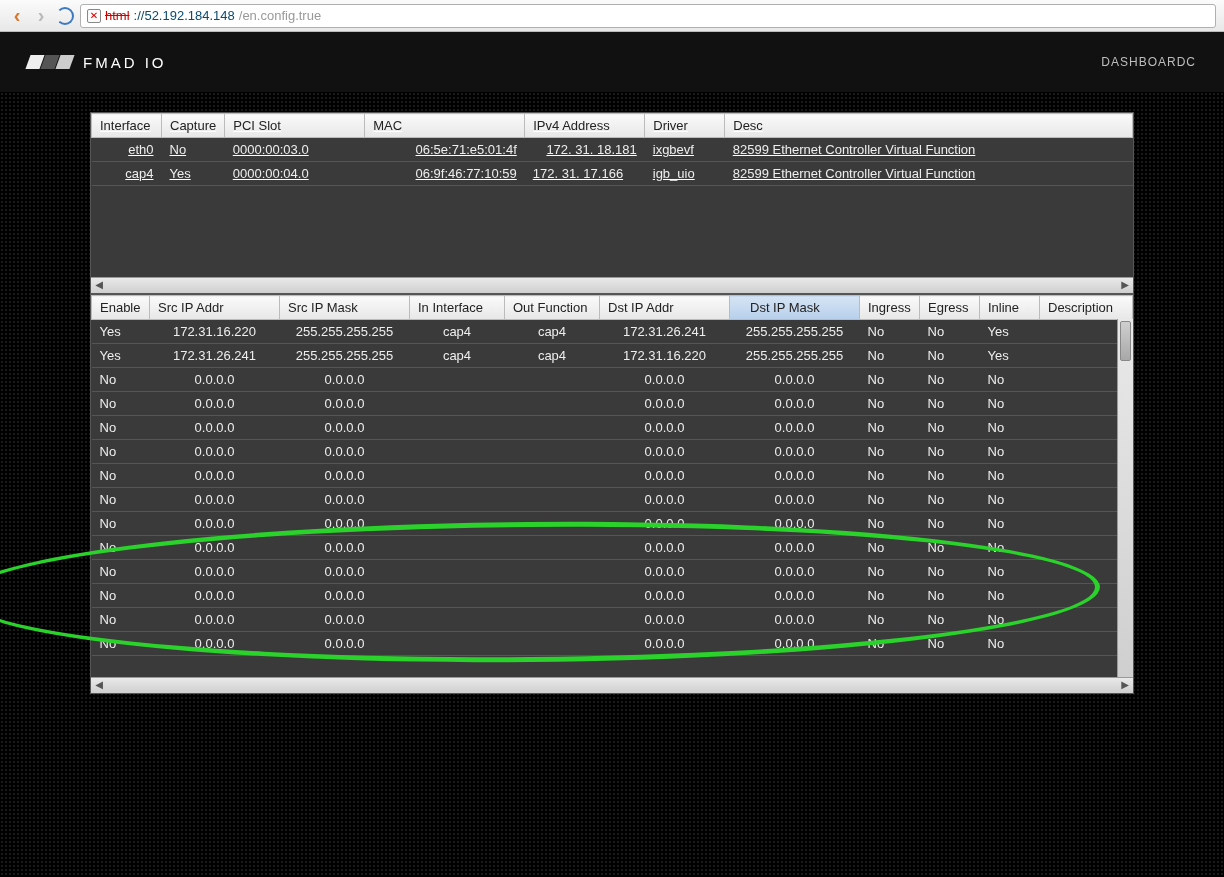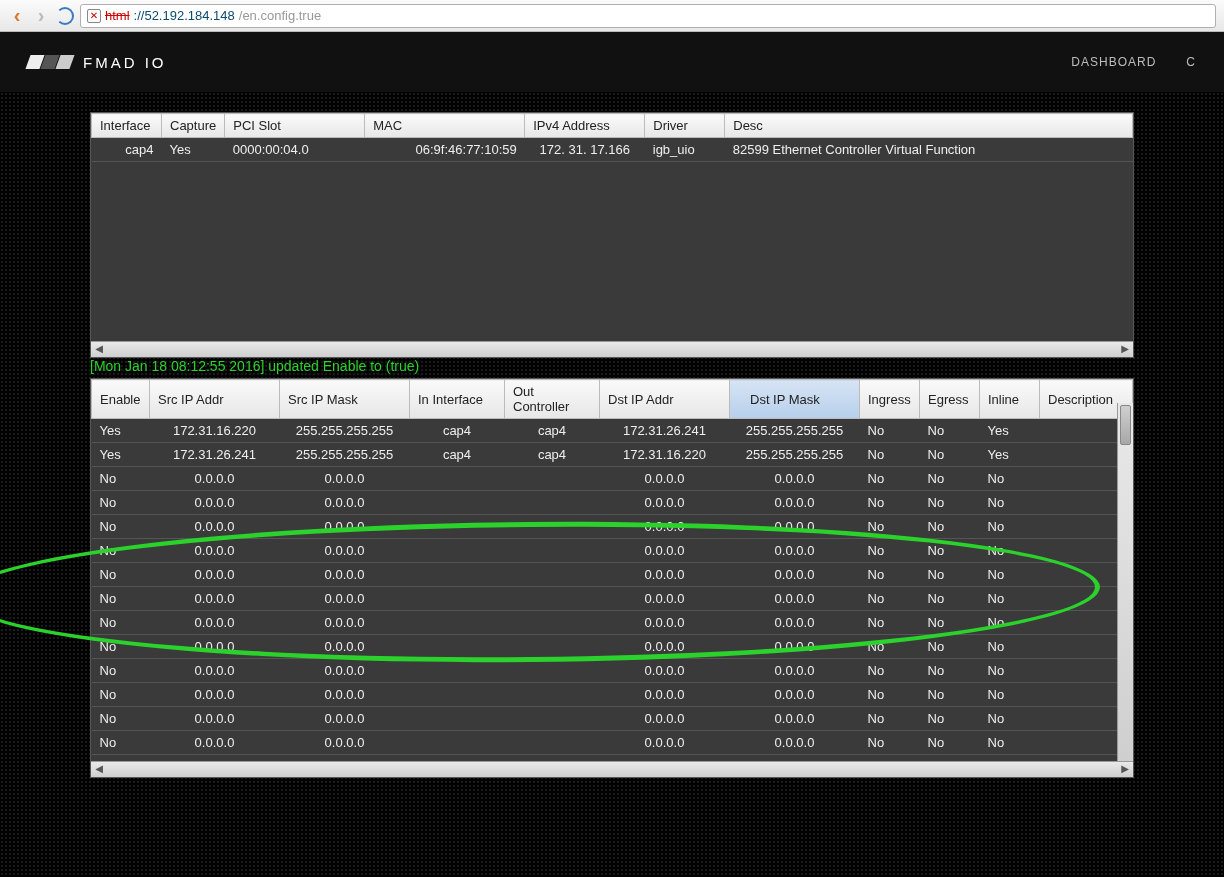--- a/index.html
+++ b/index.html
@@ -20,7 +20,7 @@
   .brand .logo span { display:inline-block; width:14px;height:14px; background:#eee; transform:skewX(-20deg); margin-right:1px;}
   .brand .logo span:nth-child(2){background:#555;}
   .brand .logo span:nth-child(3){background:#ccc;}
-  .navlinks { display:flex; gap:30px; font-size:12px; letter-spacing:1px; color:#bdbdbd;}
+  .navlinks { display:flex; font-size:12px; letter-spacing:1px; color:#bdbdbd;}
   
   .page { background:#000; background-image:radial-gradient(#1a1a1a 1px, #000 1px); background-size:4px 4px; height:785px; padding:20px 90px 0 90px; color:#fff; overflow:hidden;}
   h1.sect { font-size:32px; letter-spacing:2px; font-weight:700; color:#f1f1f1; margin:4px 0 10px 0;}

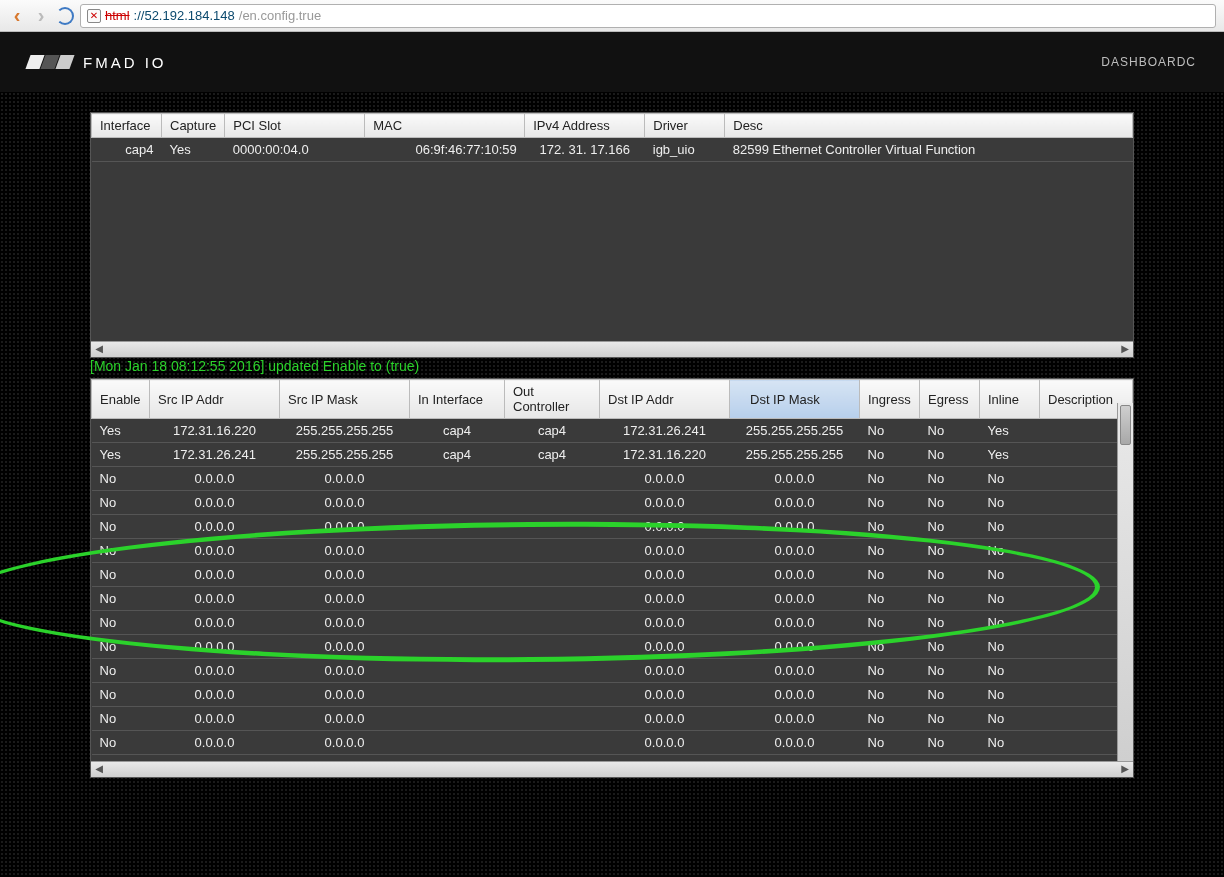--- a/index.html
+++ b/index.html
@@ -25,7 +25,7 @@
   .page { background:#000; background-image:radial-gradient(#1a1a1a 1px, #000 1px); background-size:4px 4px; height:785px; padding:20px 90px 0 90px; color:#fff; overflow:hidden;}
   h1.sect { font-size:32px; letter-spacing:2px; font-weight:700; color:#f1f1f1; margin:4px 0 10px 0;}
   .panel { background:#3a3a3a; border:1px solid #555; position:relative;}
-  .panel.net { height:246px;}
+  .panel.net { height:182px;text-decoration:underline;}
   .panel .hscroll { position:absolute; bottom:0; left:0; right:0; height:16px; background:linear-gradient(#e9e9e9,#cfcfcf); border-top:1px solid #999; display:flex; align-items:center; justify-content:space-between;}
   .hscroll .btn { width:16px;height:14px; font-size:10px; color:#555; text-align:center;}
   table { width:100%; border-collapse:collapse; font-size:13px;}

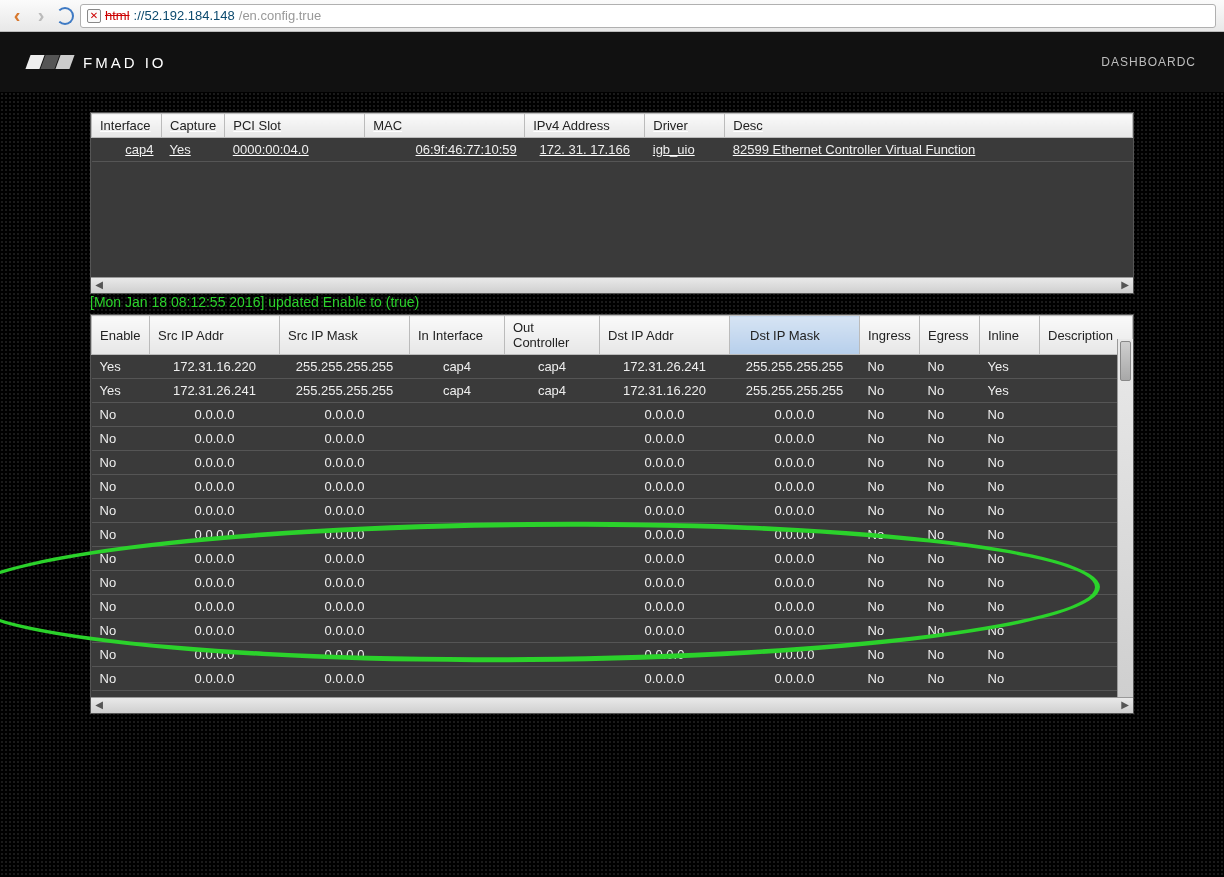--- a/index.html
+++ b/index.html
@@ -99,6 +99,15 @@
           </tr>
         </thead>
      <tbody id="net-body">
+          <tr>
+            <td style="text-align: right;">eth0</td>
+            <td>No</td>
+            <td>0000:00:03.0</td>
+            <td style="text-align: right;">06:5e:71:e5:01:4f</td>
+            <td style="text-align: right;">172. 31. 18.181</td>
+            <td>ixgbevf</td>
+            <td>82599 Ethernet Controller Virtual Function</td>
+          </tr>
           <tr>
             <td style="text-align: right;">cap4</td>
             <td>Yes</td>

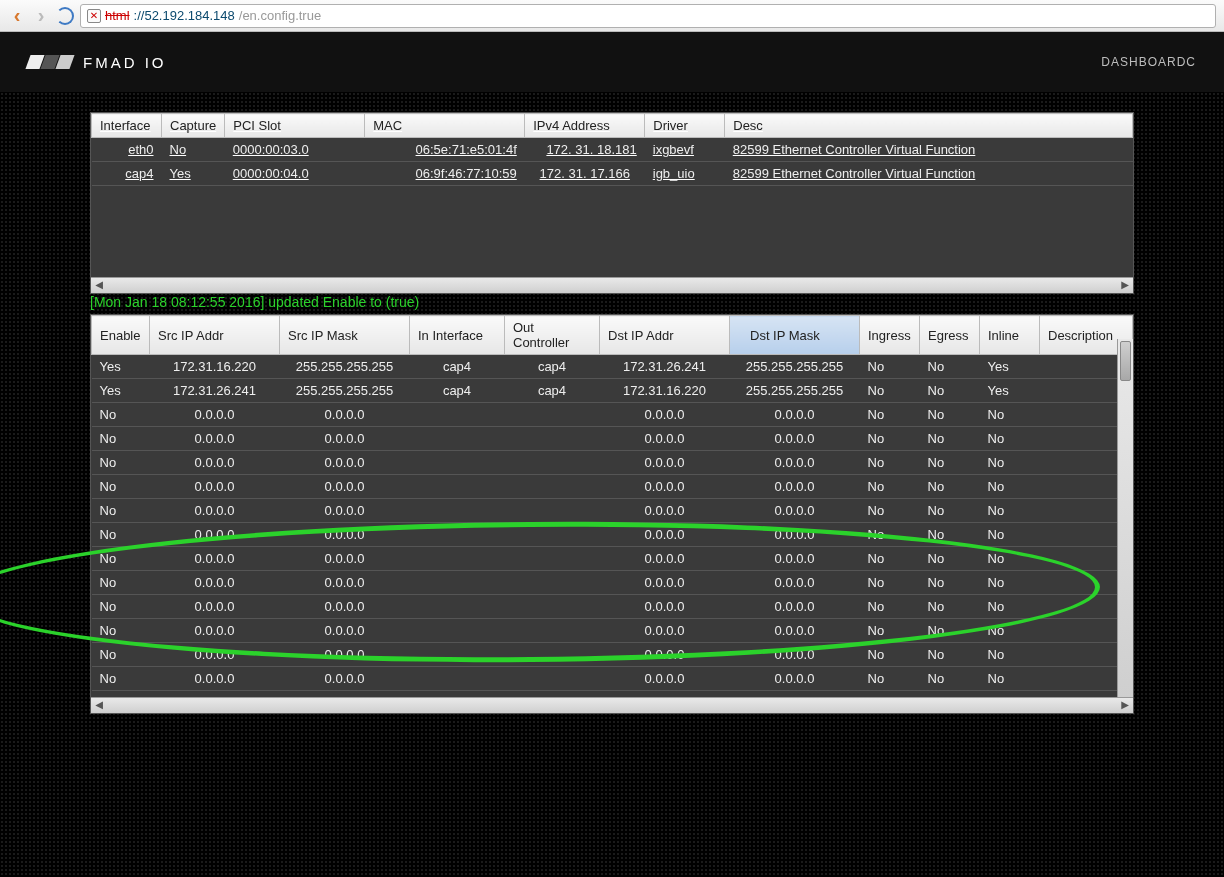--- a/index.html
+++ b/index.html
@@ -113,7 +113,7 @@
             <td>Yes</td>
             <td>0000:00:04.0</td>
             <td style="text-align: right;">06:9f:46:77:10:59</td>
-            <td style="text-align: center;">172. 31. 17.166</td>
+            <td style="text-align: left;">172. 31. 17.166</td>
             <td>igb_uio</td>
             <td>82599 Ethernet Controller Virtual Function</td>
           </tr>

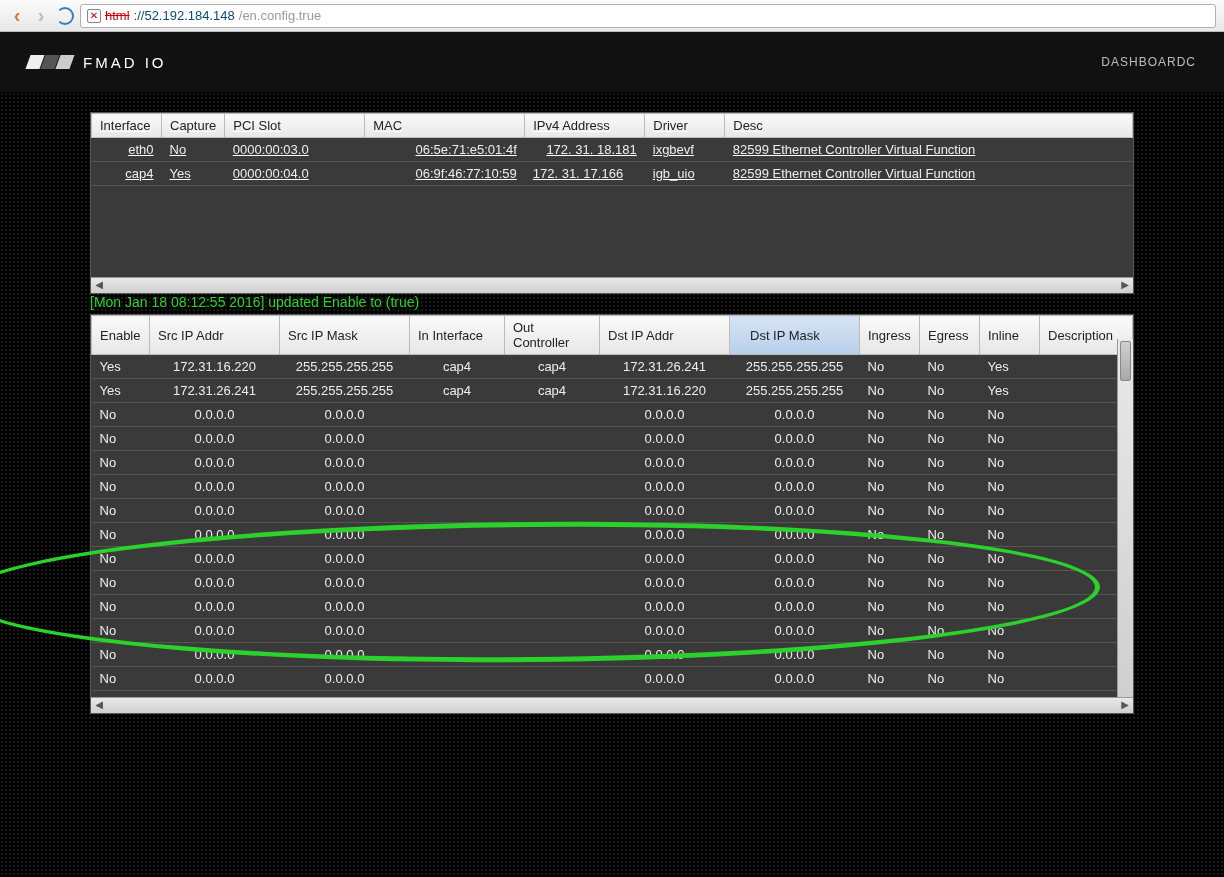--- a/index.html
+++ b/index.html
@@ -125,7 +125,6 @@
     </div>
   </div>
 
-  <div class="status-line">[Mon Jan 18 08:12:55 2016] updated Enable to (true)</div>
 
   <div class="panel route">
     <table>

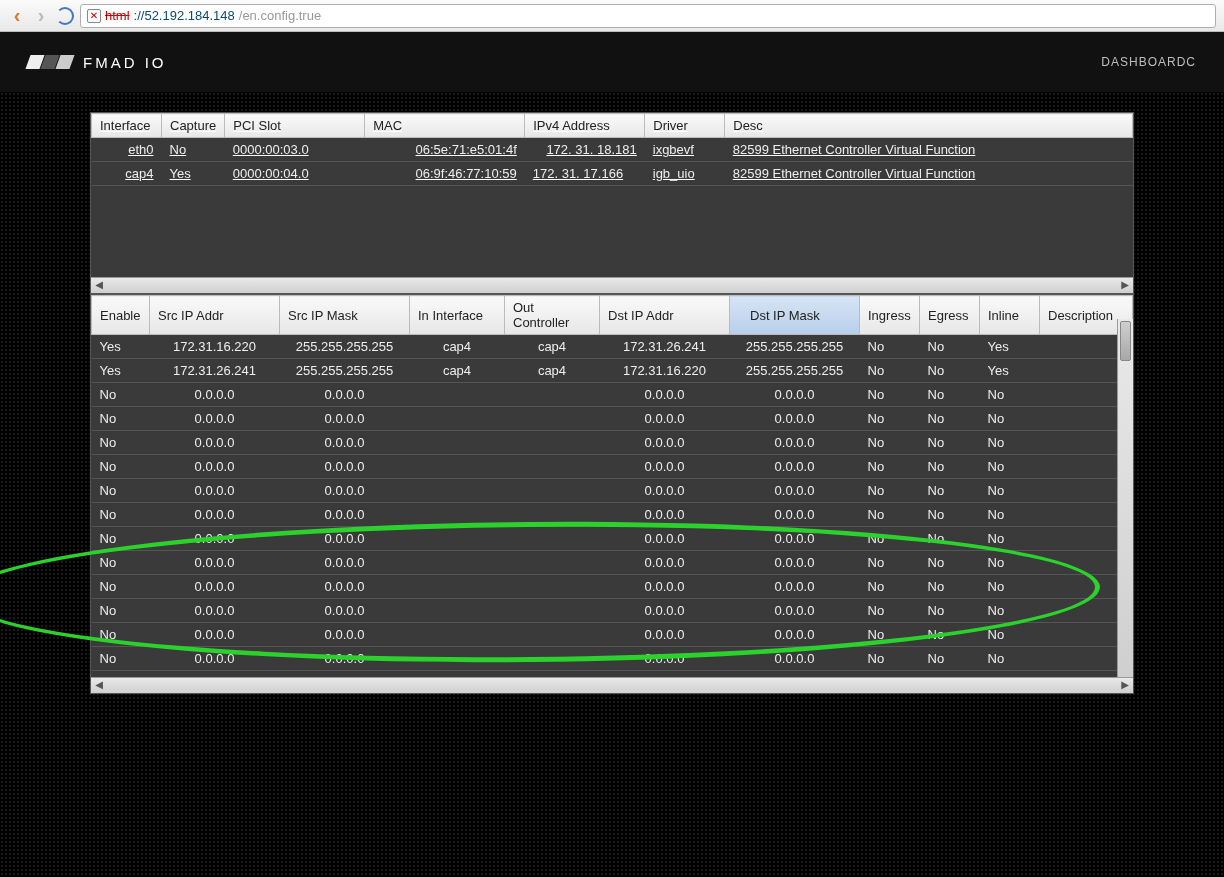--- a/index.html
+++ b/index.html
@@ -147,7 +147,7 @@
             <th>Src IP Addr</th>
             <th>Src IP Mask</th>
             <th>In Interface</th>
-            <th>Out Controller</th>
+            <th>Out Function</th>
             <th>Dst IP Addr</th>
             <th class="sel-header">Dst IP Mask</th>
             <th>Ingress</th>

